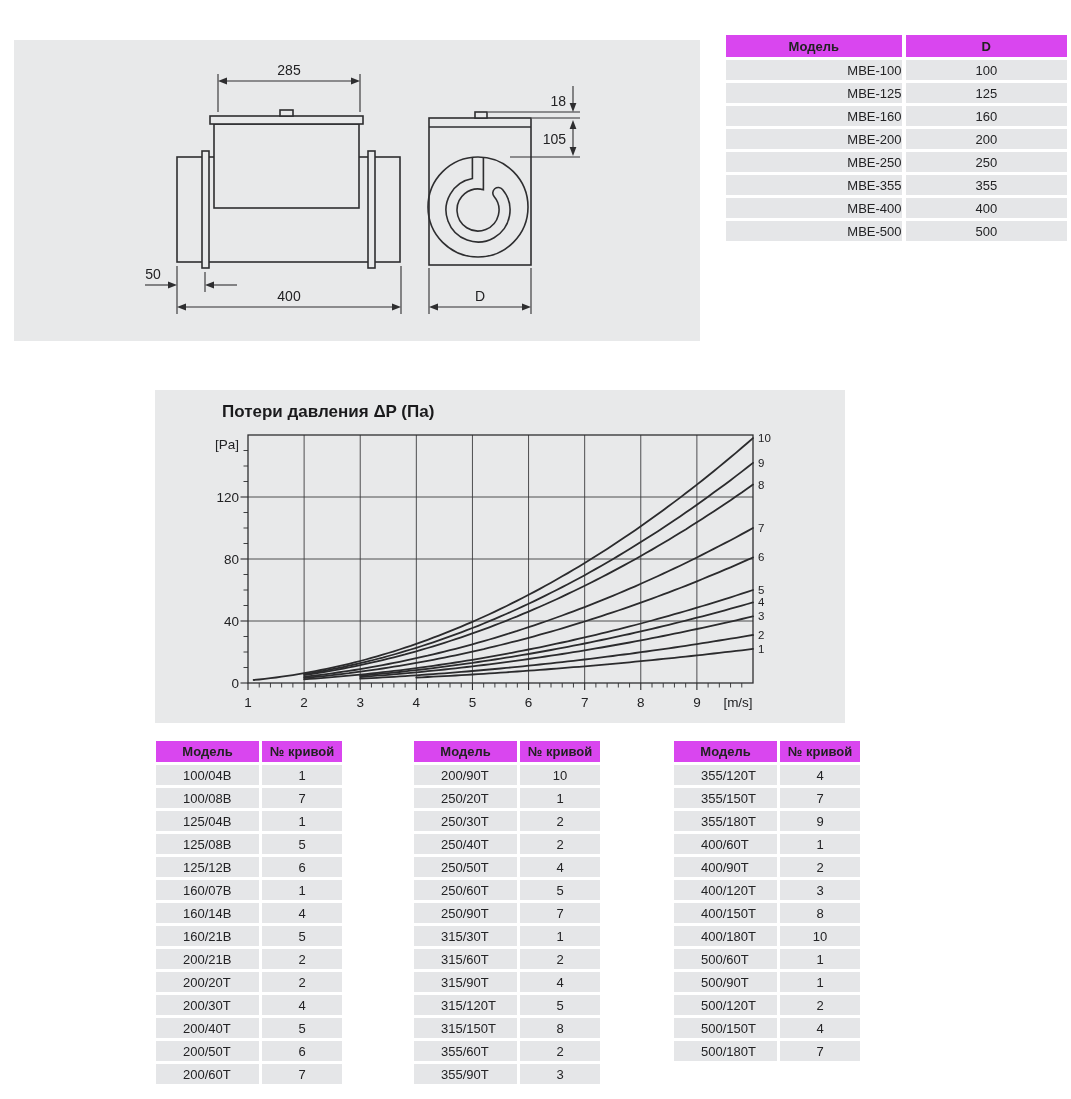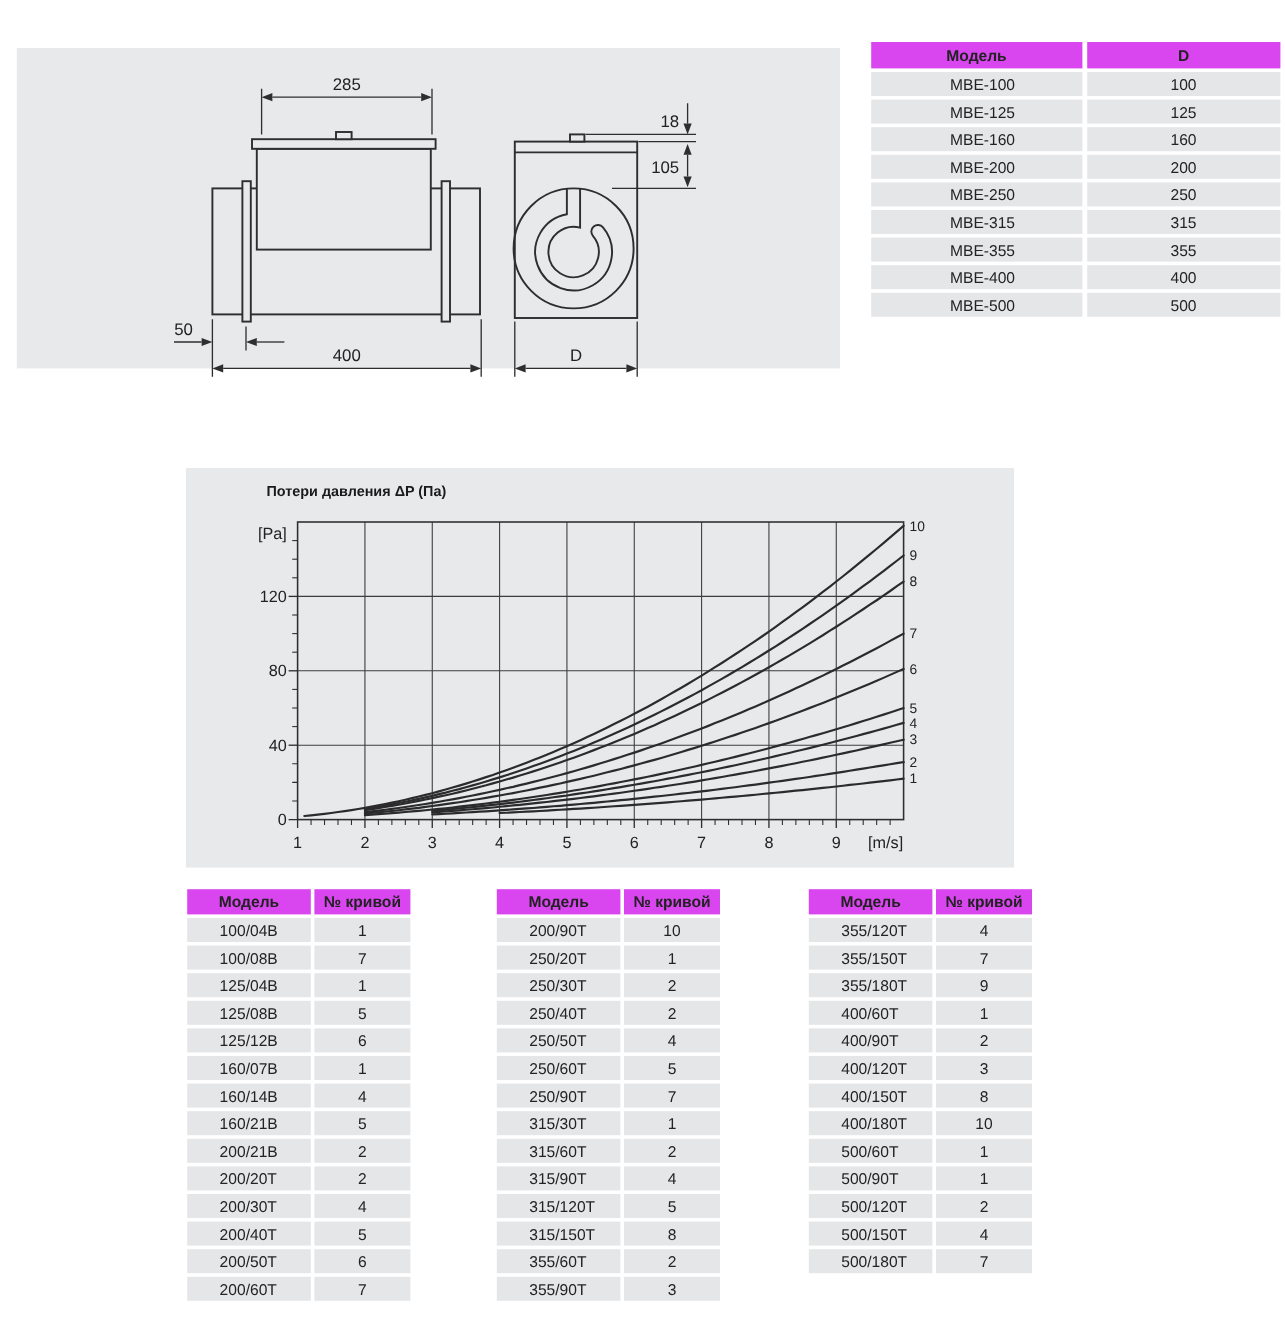--- a/index.html
+++ b/index.html
@@ -13,7 +13,7 @@
     letter-spacing:.2px;color:#1a1a1c;margin-top:40px;
   }
   .panel{position:absolute;background:#e8e9ea;}
-  #drawing-panel{left:14px;top:40px;width:686px;height:267px;}
+  #drawing-panel{left:14px;top:40px;width:686px;height:301px;}
   #chart-panel{left:155px;top:390px;width:690px;height:333px;}
   .chart-title{
     position:absolute;left:67px;top:12px;font-size:12px;font-weight:bold;color:#1a1a1c;

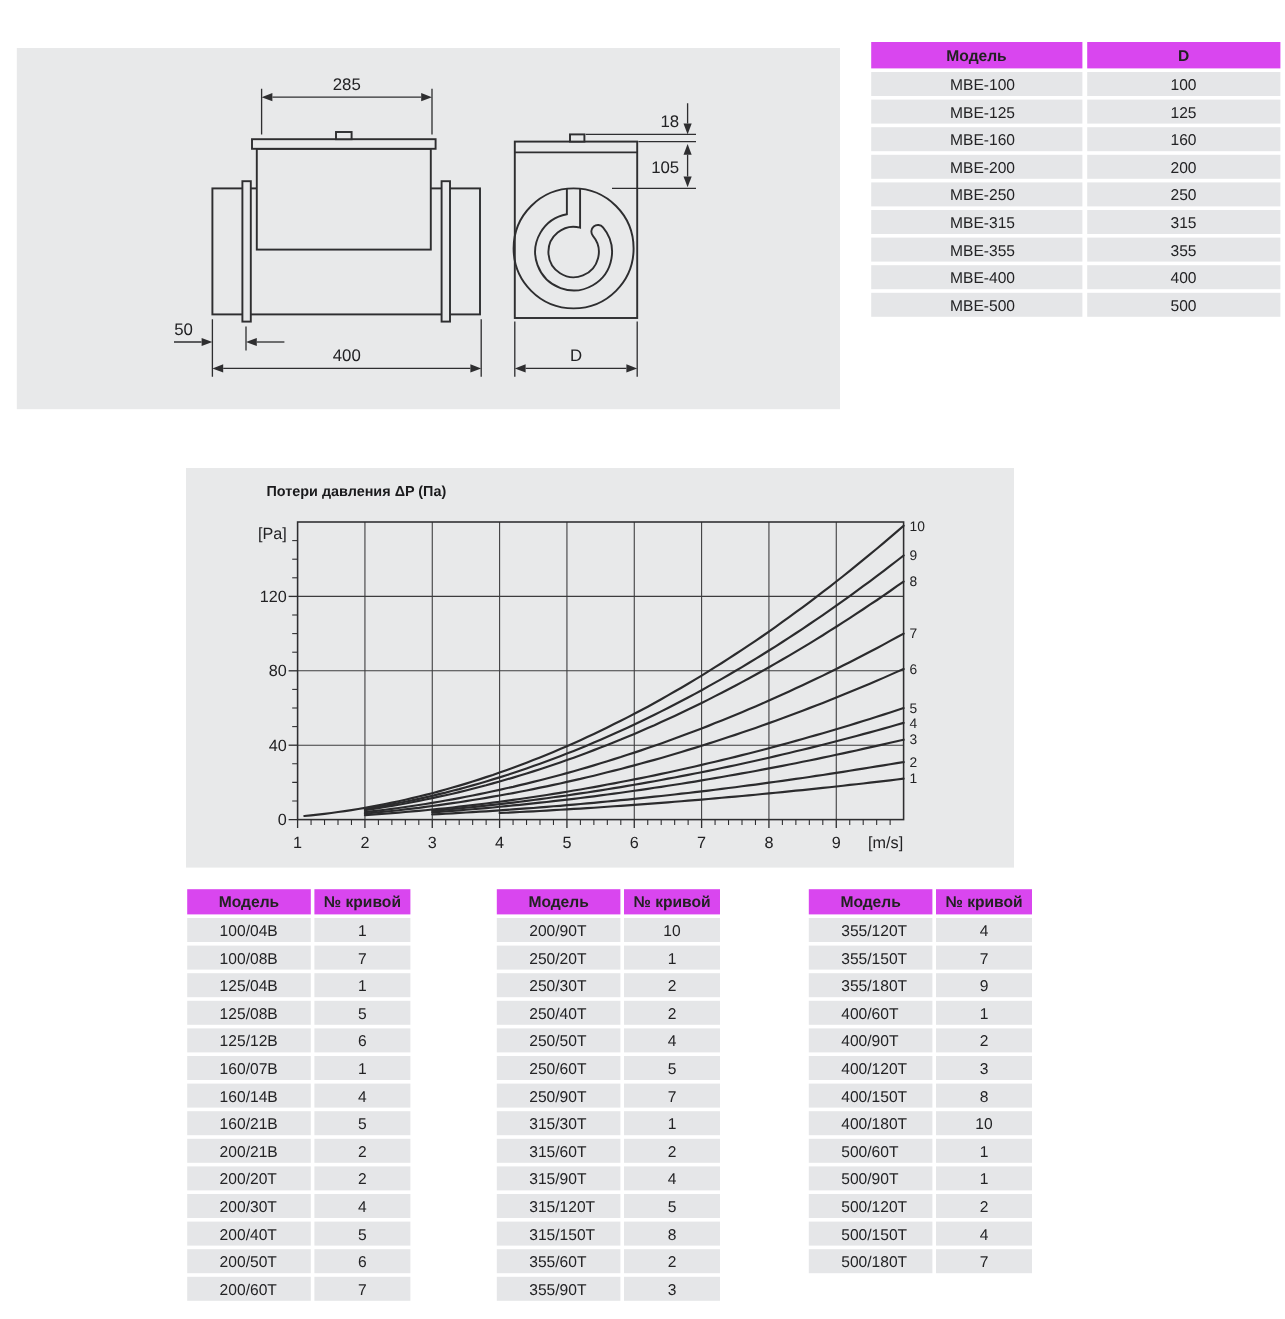--- a/index.html
+++ b/index.html
@@ -27,7 +27,7 @@
   #size-table{left:722px;top:32px;border-spacing:4px 3px;}
   #size-table th:first-child, #size-table td:first-child{width:166px;}
   #size-table th:last-child,  #size-table td:last-child{width:162px;}
-  #size-table td.cell-model{text-align:center;padding-left:10px;}
+  #size-table td.cell-model{text-align:right;padding-left:10px;}
   .curve-table{border-spacing:3px 3px;top:738px;}
   .curve-table th{height:21px;}
   .curve-table th:first-child,.curve-table td:first-child{width:76px;}

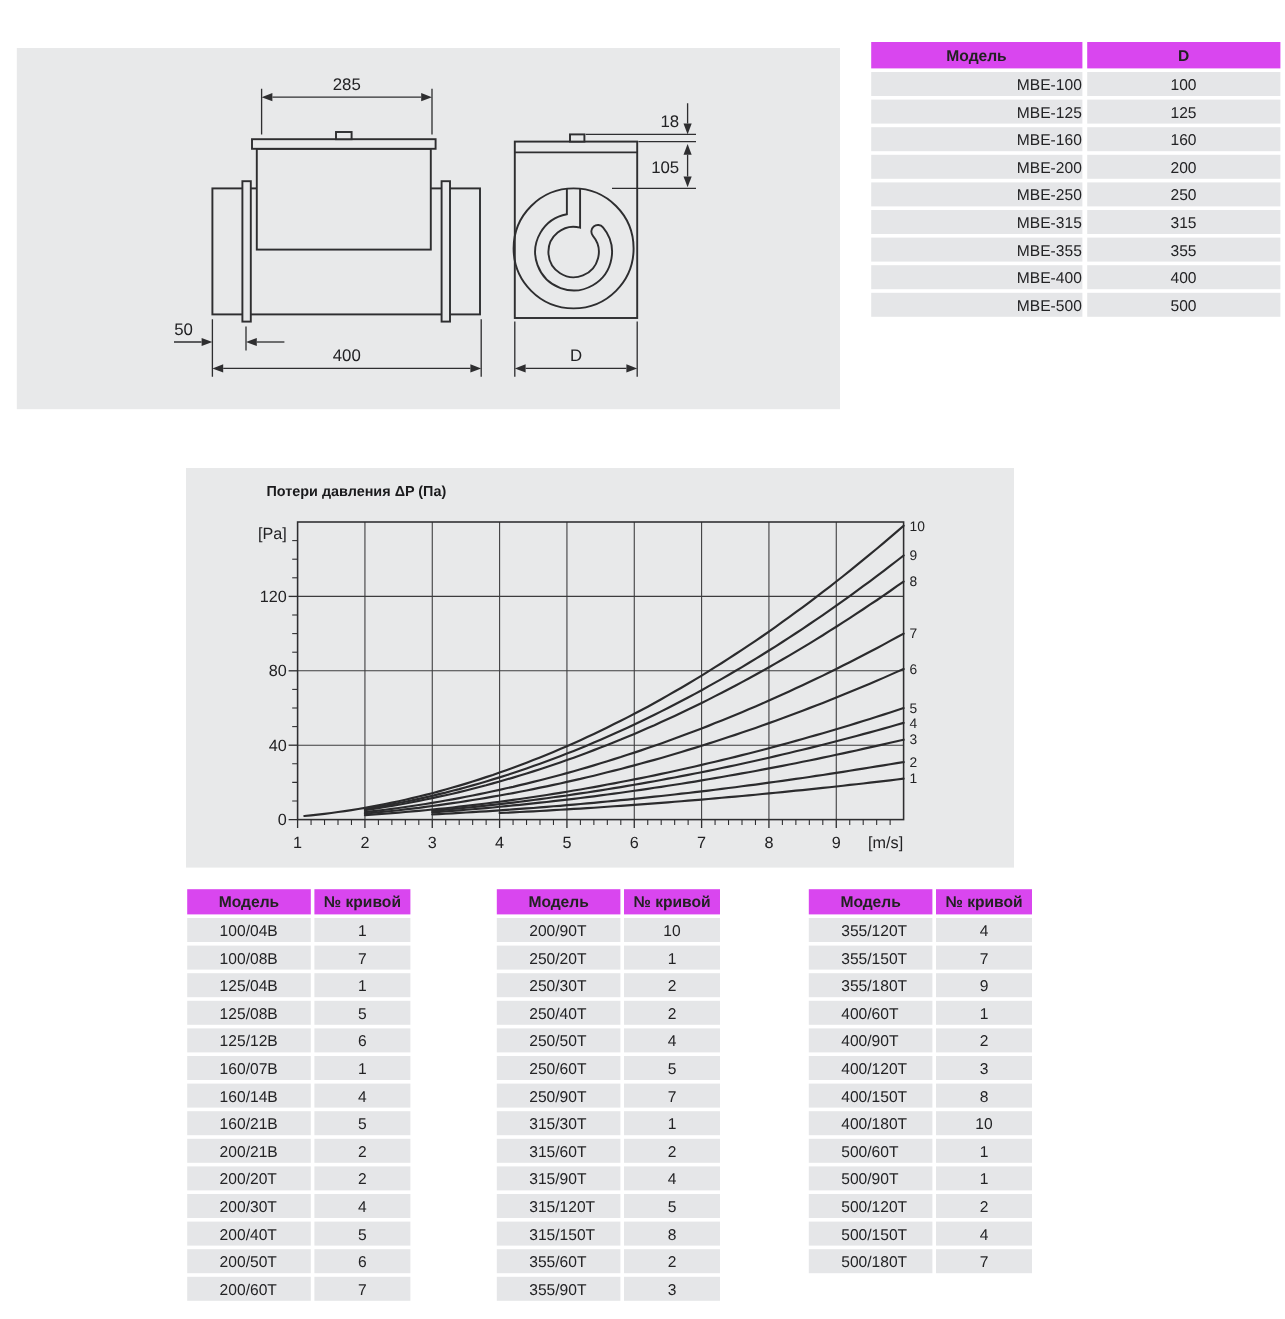--- a/index.html
+++ b/index.html
@@ -151,10 +151,6 @@
       <tr>
         <td class="cell-model">MBE-250</td>
         <td class="cell-value">250</td>
-      </tr>
-      <tr>
-        <td class="cell-model">MBE-315</td>
-        <td class="cell-value">315</td>
       </tr>
       <tr>
         <td class="cell-model">MBE-355</td>

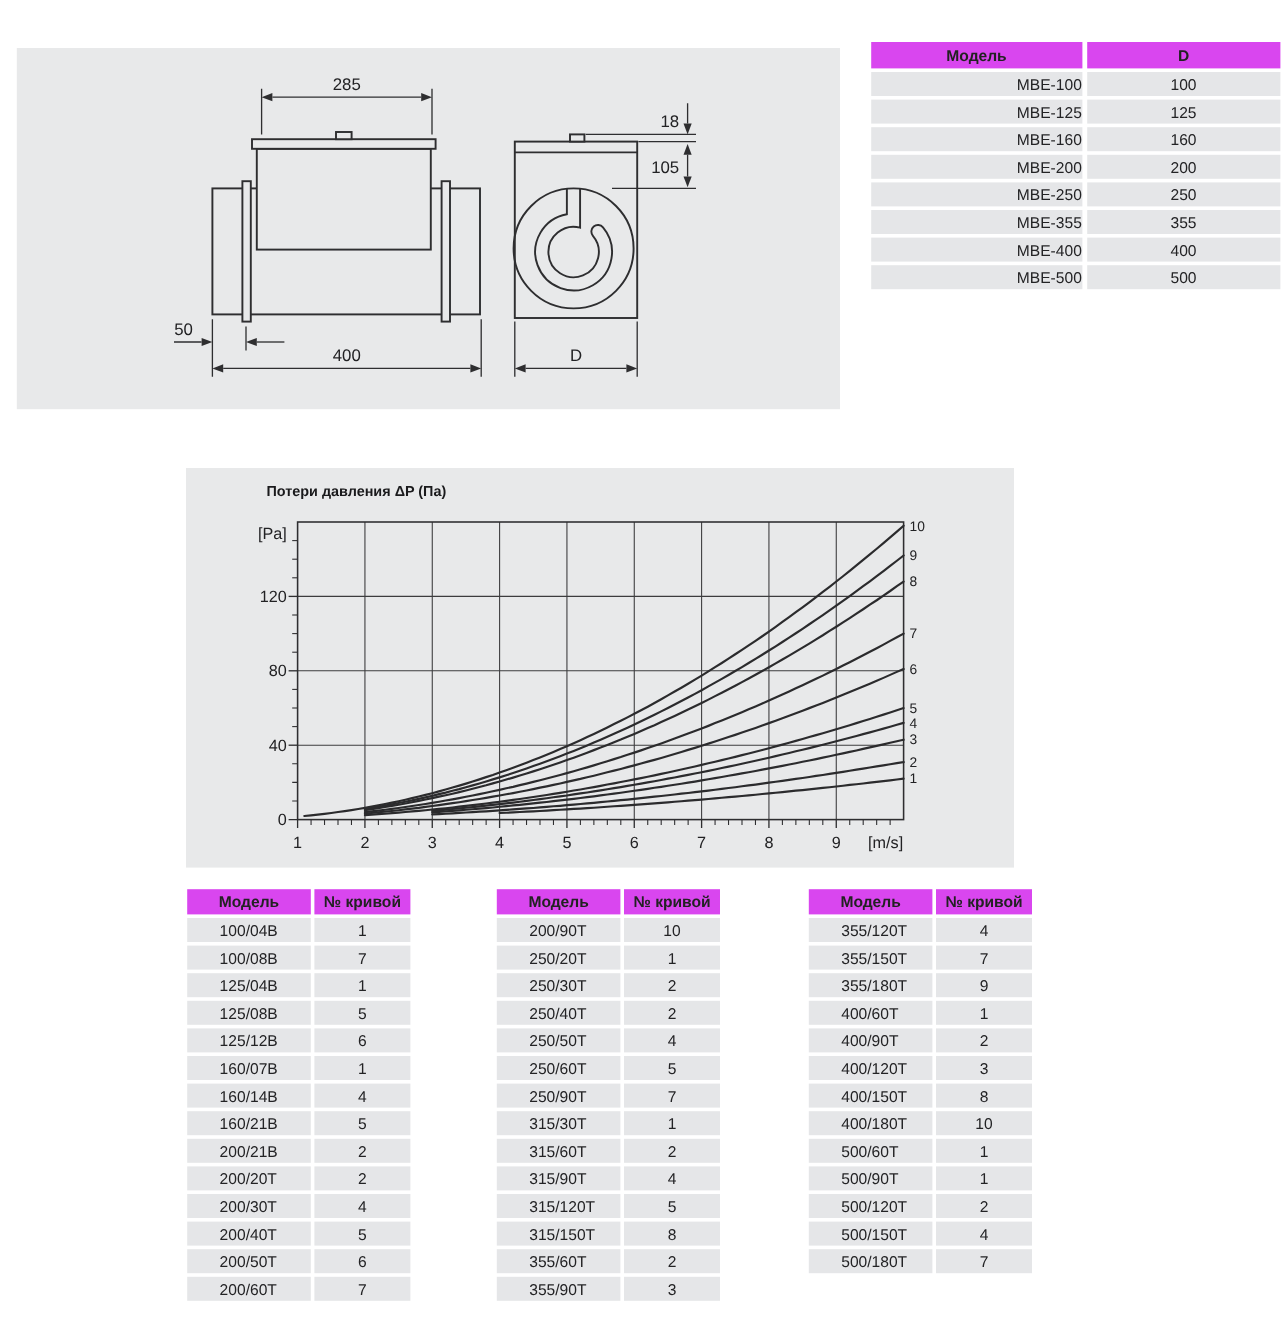--- a/index.html
+++ b/index.html
@@ -16,7 +16,7 @@
   #drawing-panel{left:14px;top:40px;width:686px;height:301px;}
   #chart-panel{left:155px;top:390px;width:690px;height:333px;}
   .chart-title{
-    position:absolute;left:67px;top:12px;font-size:12px;font-weight:bold;color:#1a1a1c;
+    position:absolute;left:67px;top:12px;font-size:17px;font-weight:bold;color:#1a1a1c;
   }
   svg text{fill:#222224;}
   

